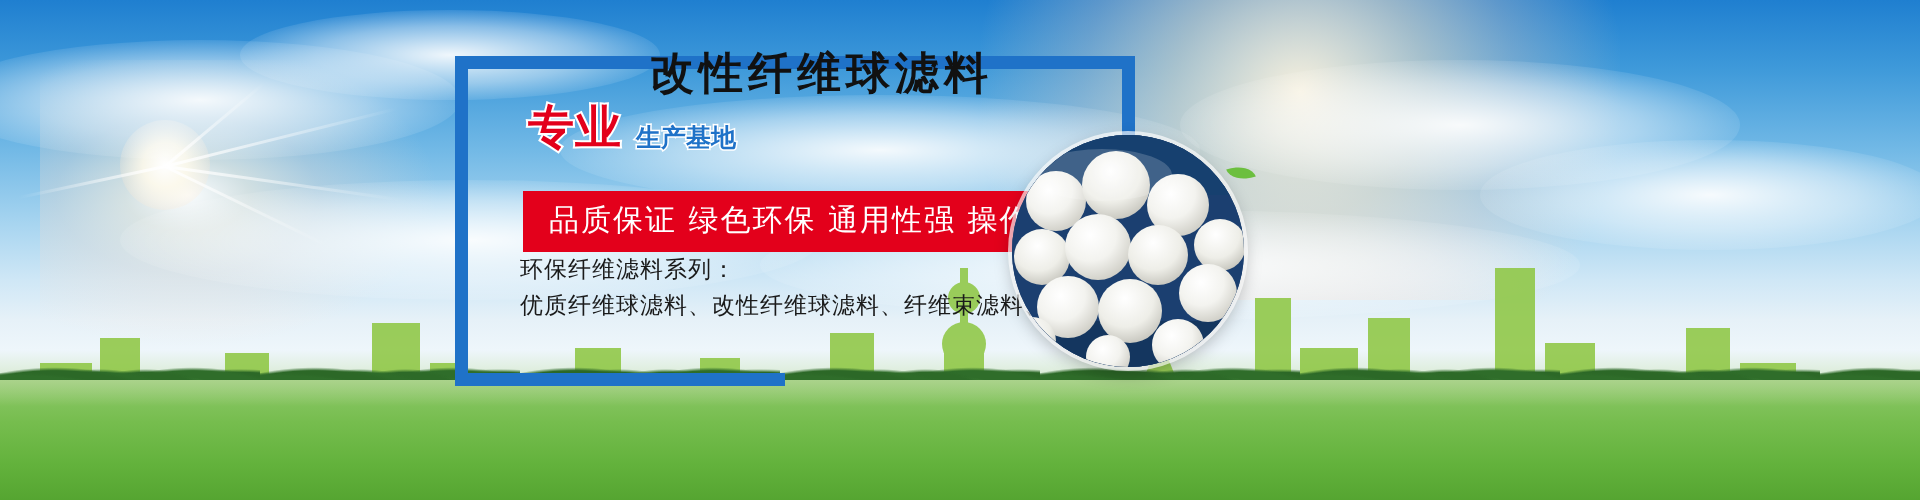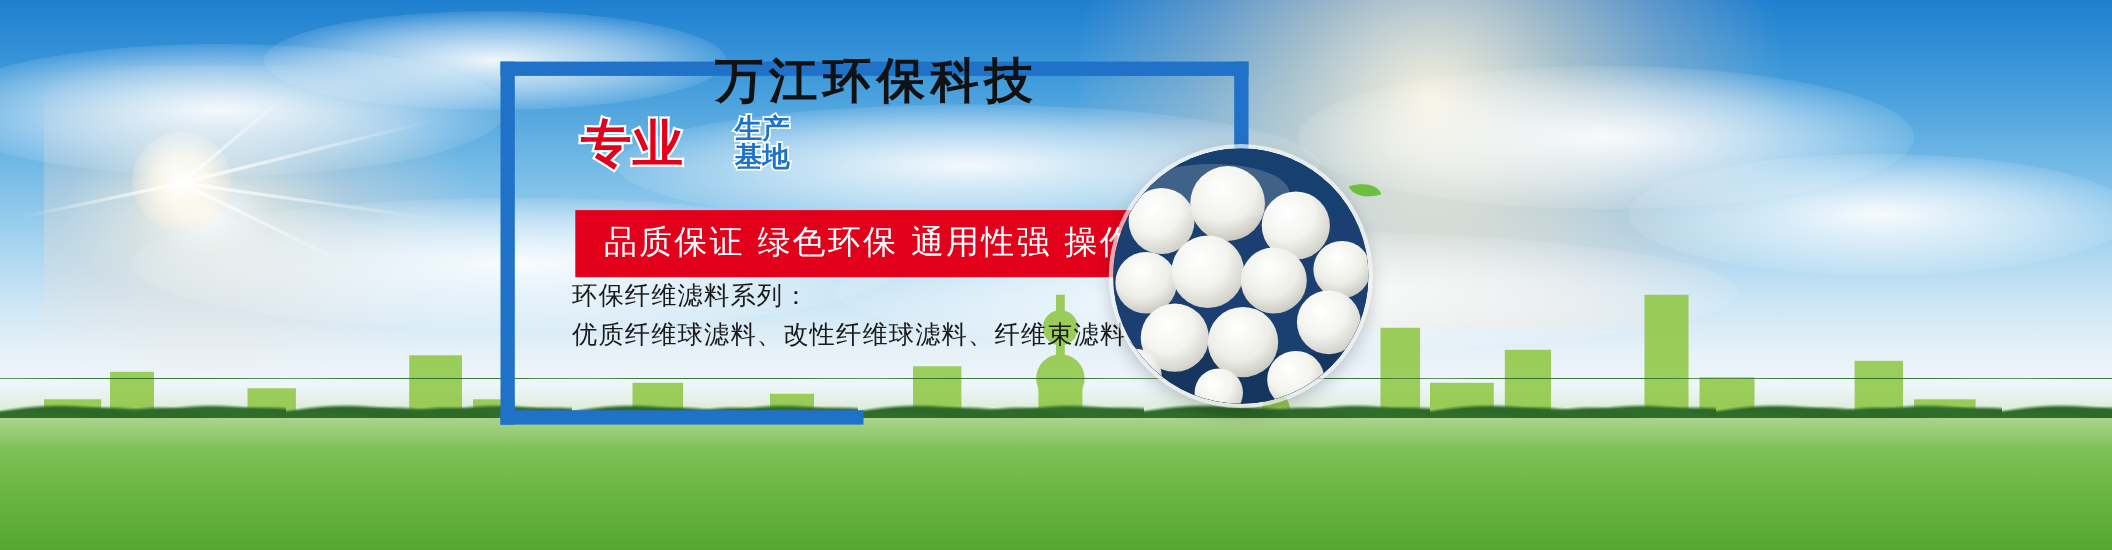--- a/index.html
+++ b/index.html
@@ -225,7 +225,7 @@
   <div class="bracket bracket-left"></div>
   <div class="bracket bracket-bottom"></div>
 
-  <div class="company-name">万江环保科技</div>
+  <div class="company-name">改性纤维球滤料</div>
 
   <div class="slogan">
     <span class="slogan-pre">专业</span>

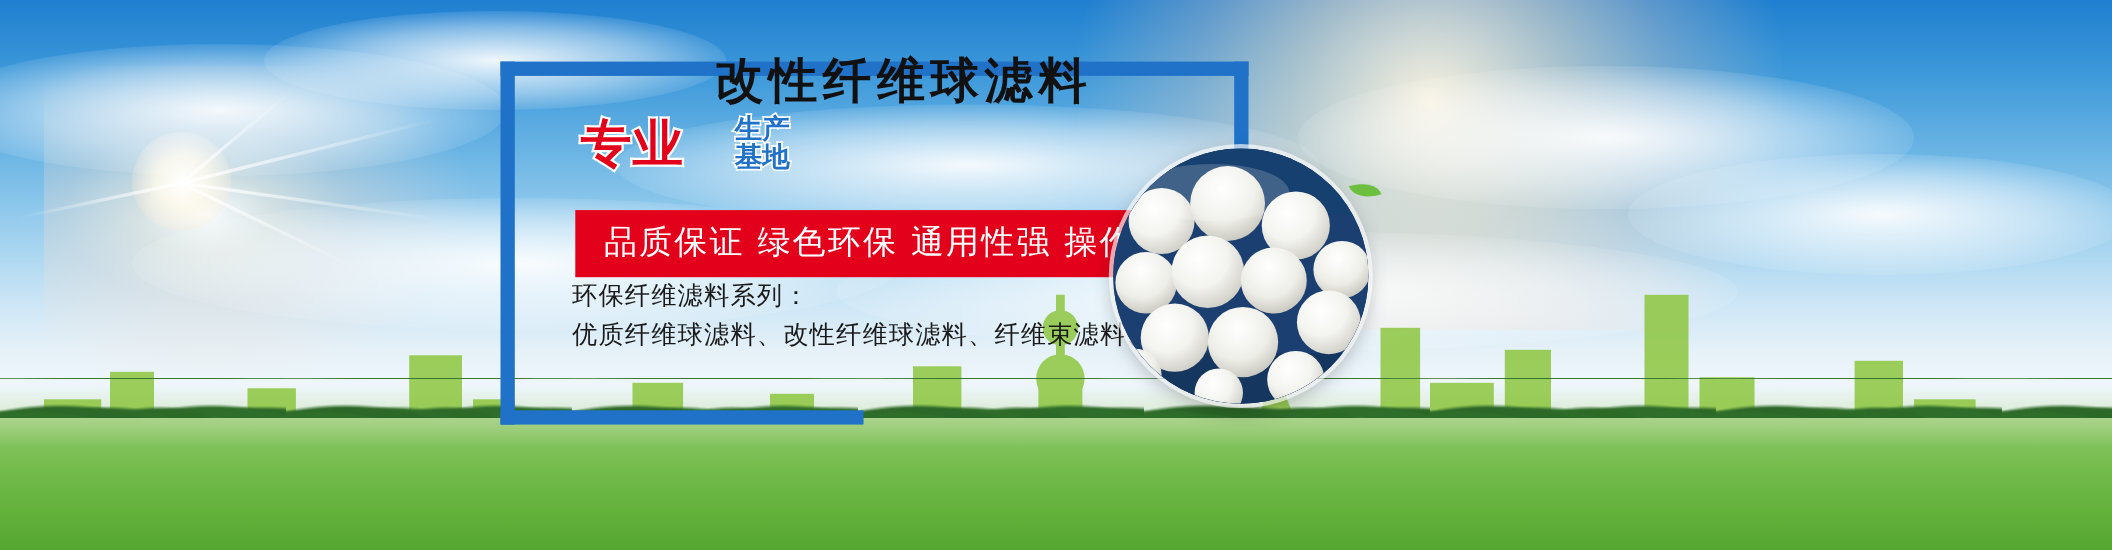--- a/index.html
+++ b/index.html
@@ -106,7 +106,7 @@
 
   .slogan{
     position:absolute;left:528px;top:104px;
-    display:flex;align-items:flex-end;white-space:nowrap;gap:32px;
+    display:flex;align-items:flex-end;white-space:nowrap;
   }
   .slogan-pre{
     font-size:46px;font-weight:700;color:#e3001b;letter-spacing:1px;

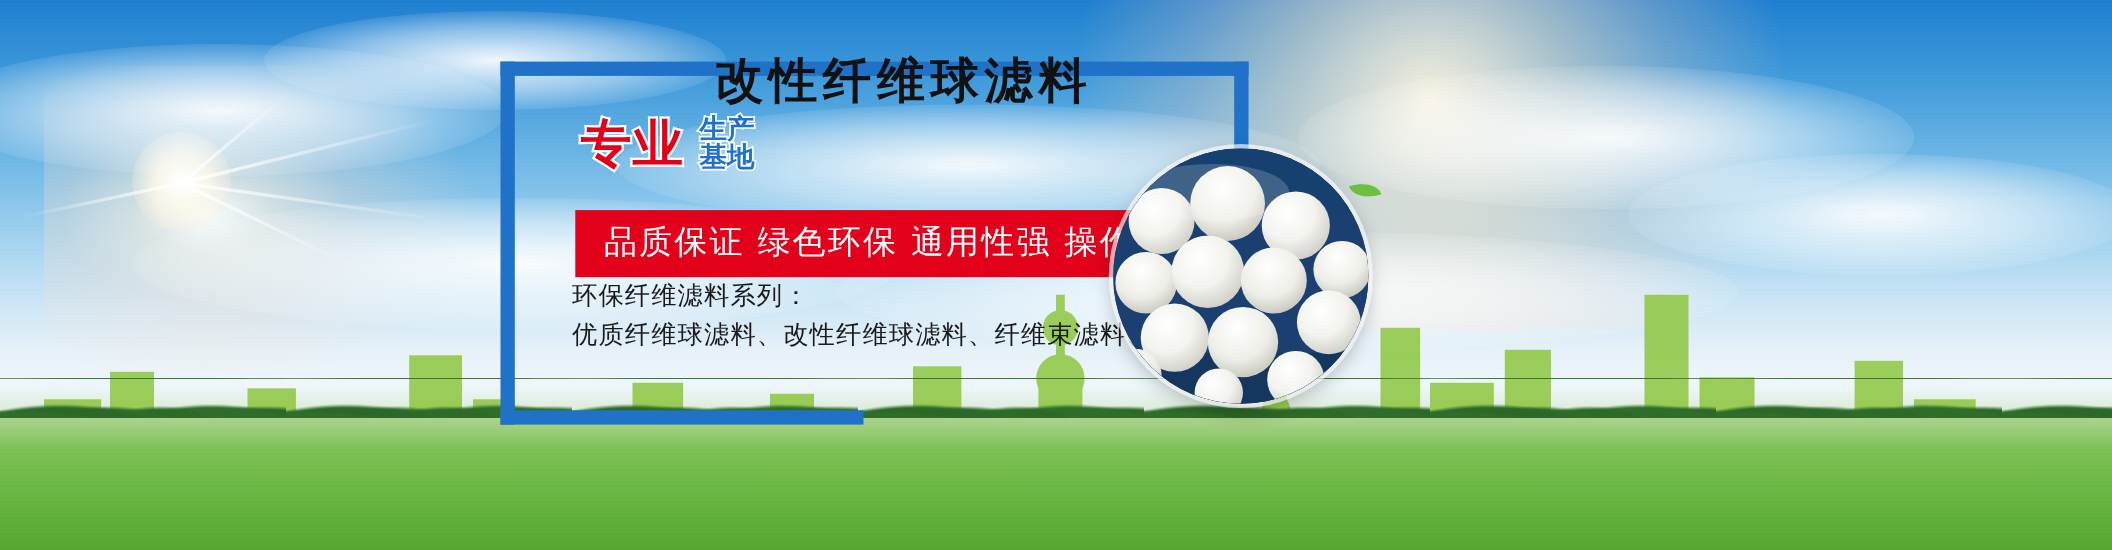--- a/index.html
+++ b/index.html
@@ -119,8 +119,8 @@
     line-height:1;
   }
   .slogan-suffix{
-    display:inline-flex;flex-direction:column;align-items:center;
-    margin-left:6px;line-height:1;
+    display:inline-flex;flex-direction:row;align-items:center;
+    margin-left:6px;line-height:1;font-family:Liberation Mono, monospace;
   }
   .slogan-suffix span{
     font-size:25px;font-weight:700;color:#1f72c8;

